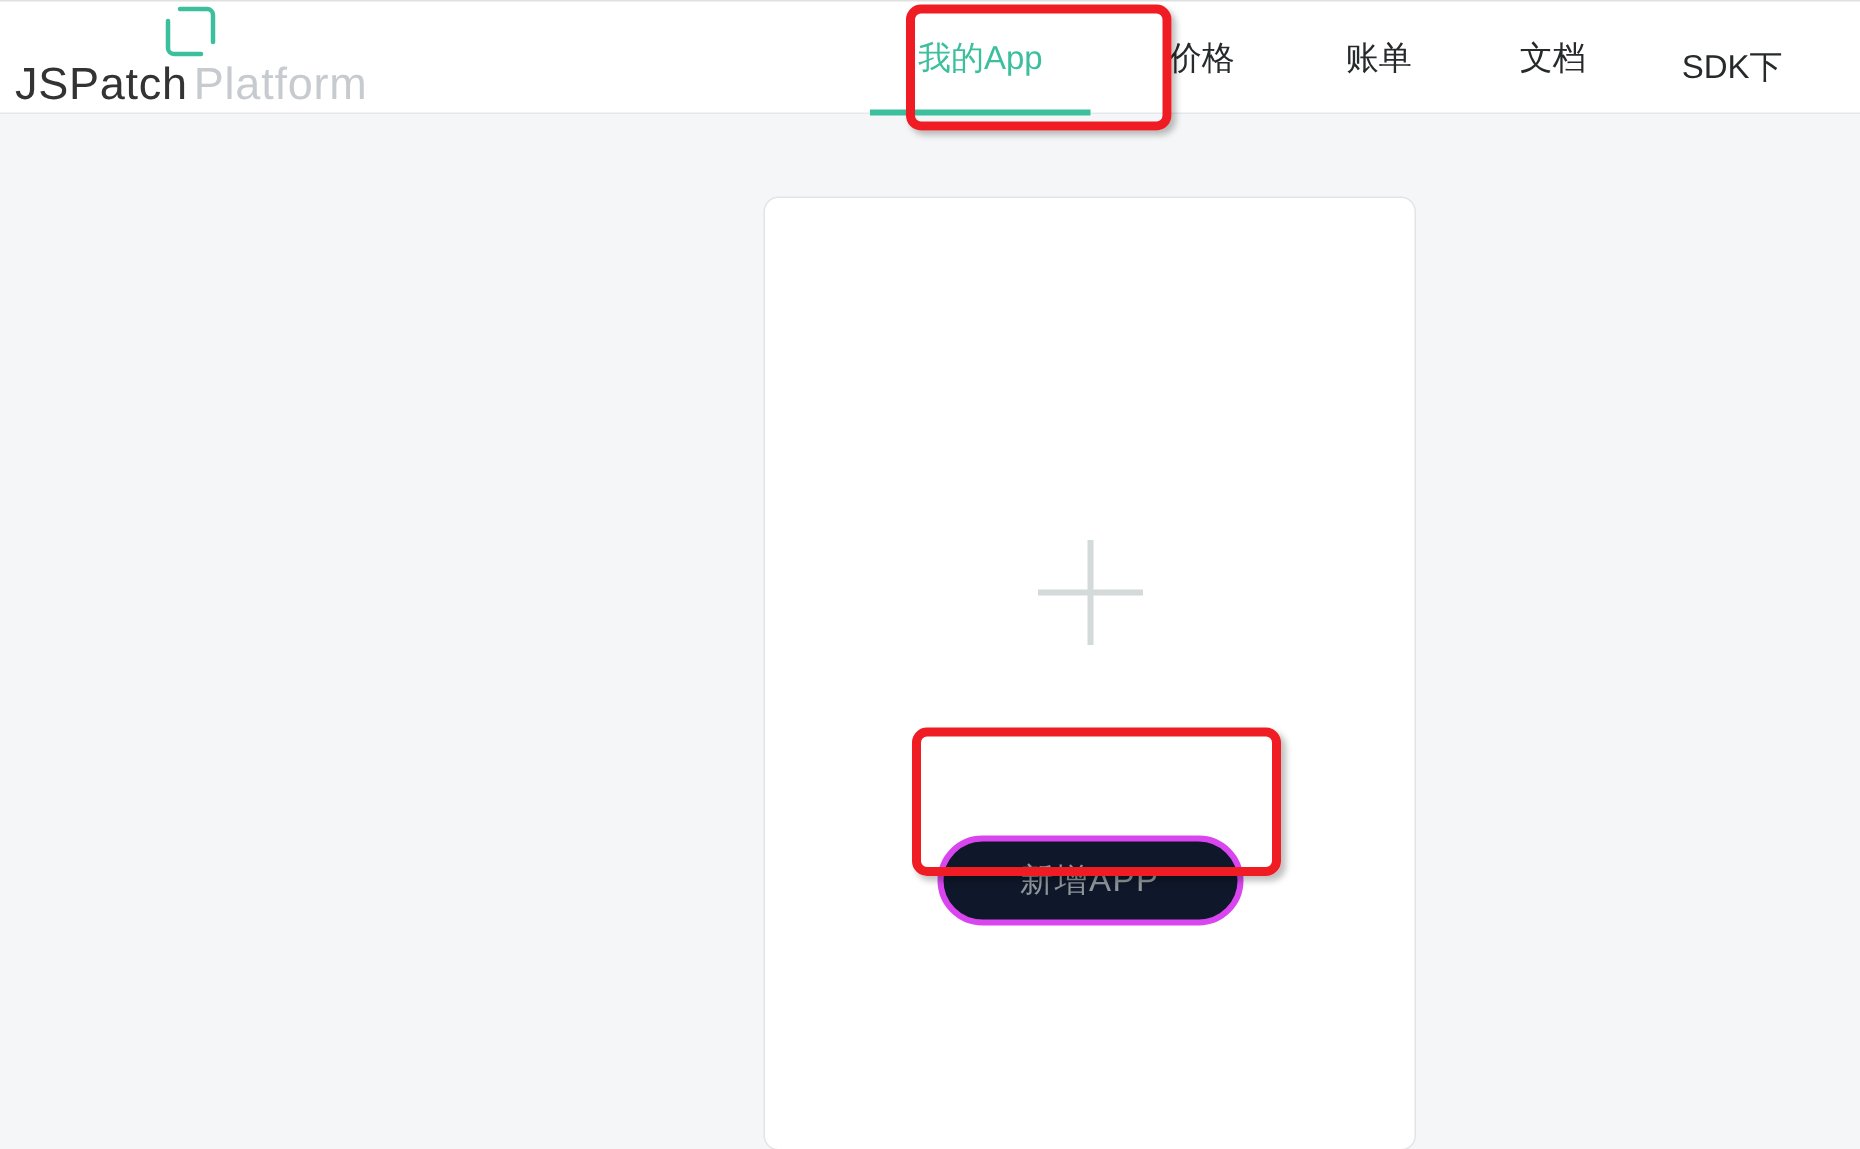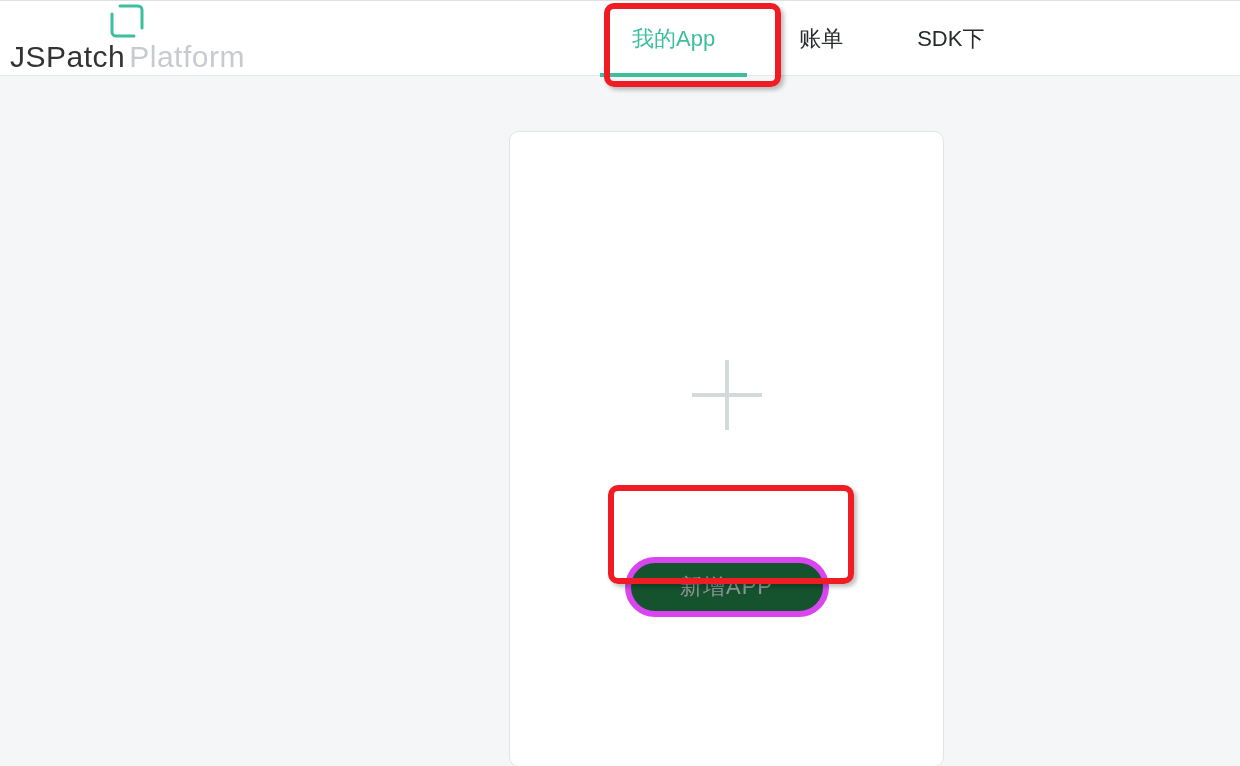--- a/index.html
+++ b/index.html
@@ -50,7 +50,7 @@
   .nav {
     position: absolute;
     top: 0;
-    left: 594px;
+    left: 574px;
     right: 0;
     height: 76px;
     display: flex;

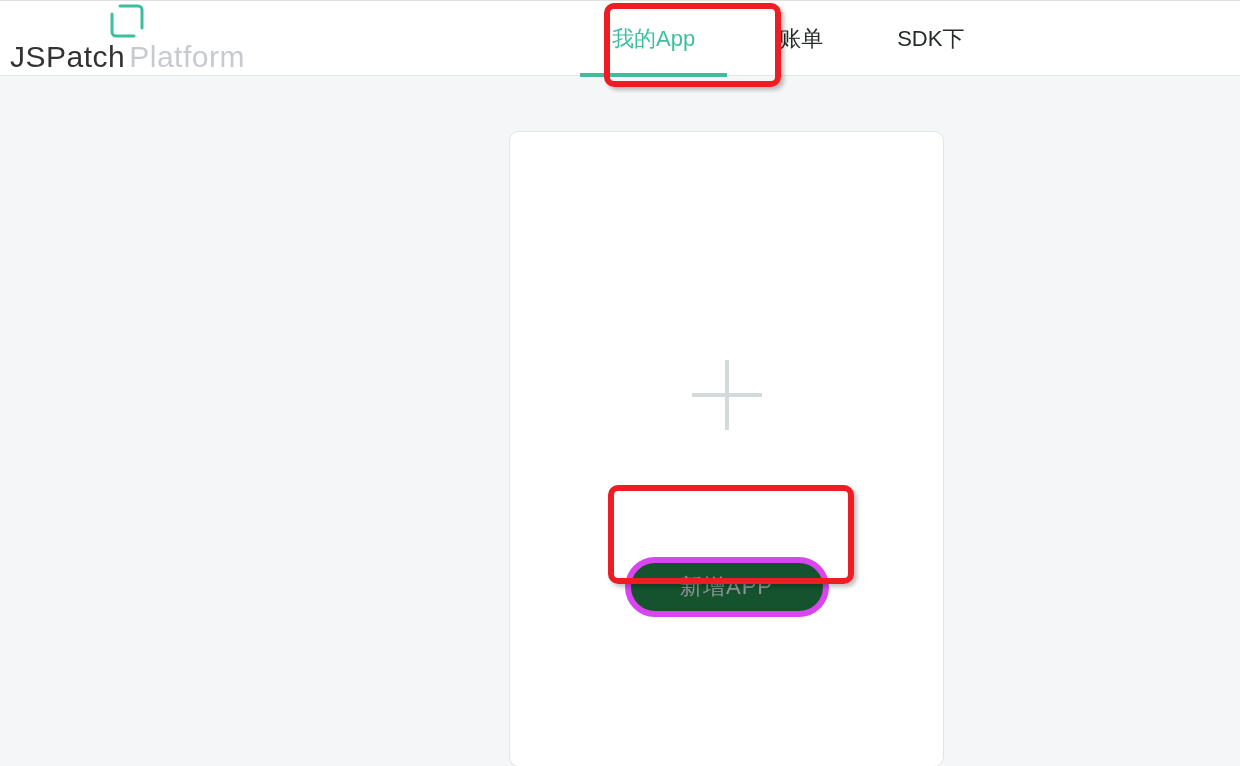--- a/index.html
+++ b/index.html
@@ -192,6 +192,7 @@
 
   <div class="nav">
     <div class="nav-item active">我的App</div>
+    <div class="nav-item">价格</div>
     <div class="nav-item">账单</div>
     <div class="nav-item">SDK下</div>
   </div>

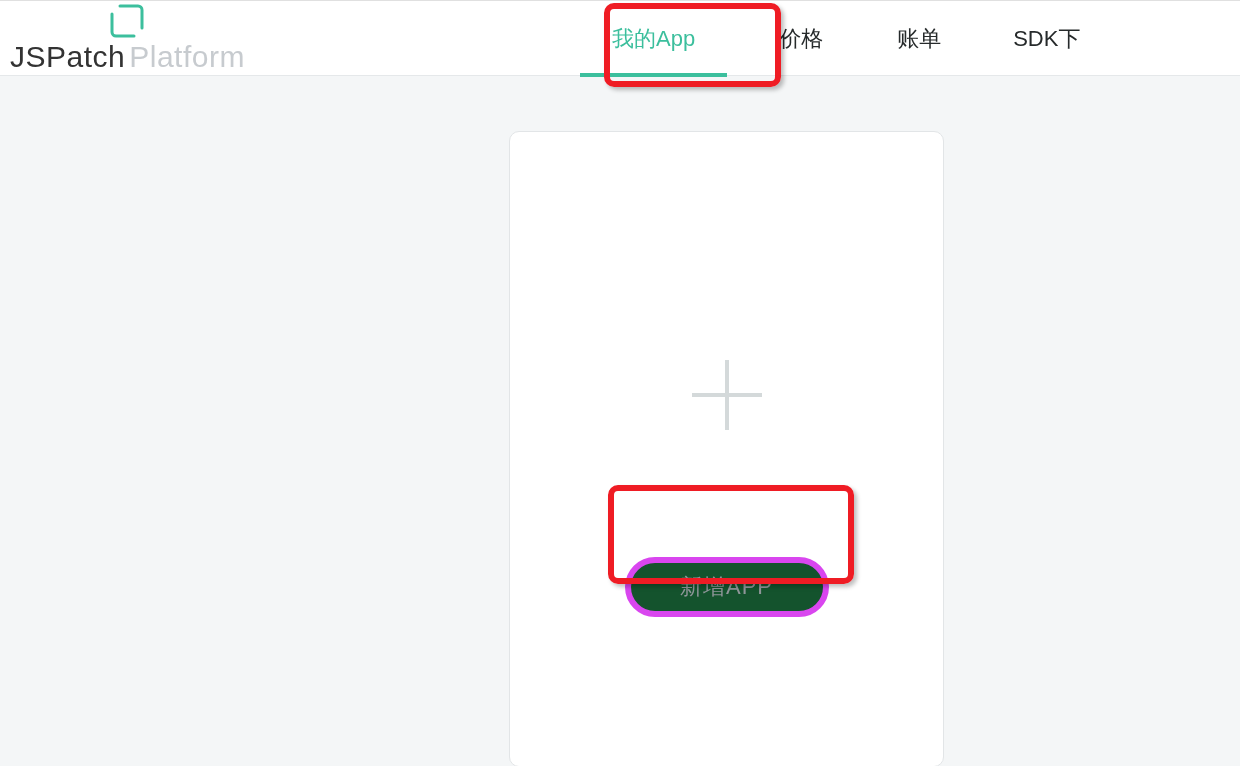--- a/index.html
+++ b/index.html
@@ -194,6 +194,7 @@
     <div class="nav-item active">我的App</div>
     <div class="nav-item">价格</div>
     <div class="nav-item">账单</div>
+    <div class="nav-item">文档</div>
     <div class="nav-item">SDK下</div>
   </div>
 </div>

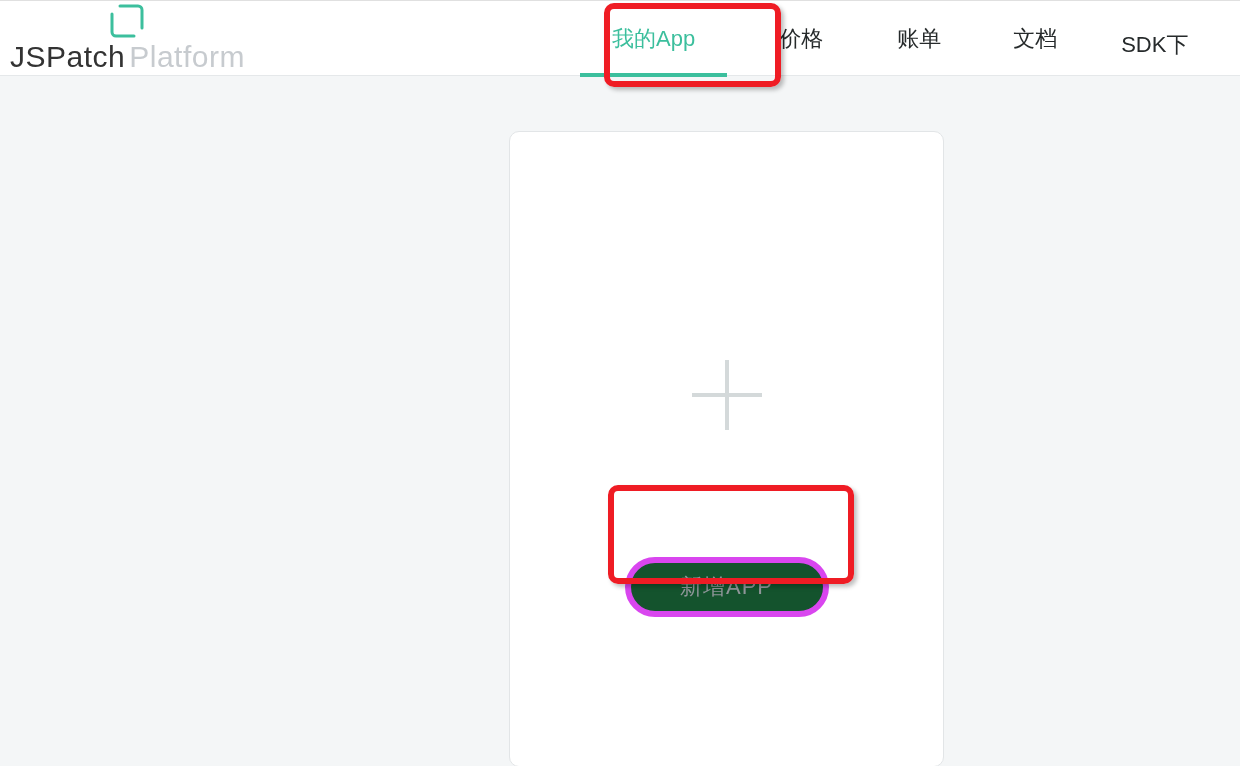--- a/index.html
+++ b/index.html
@@ -156,9 +156,9 @@
     transform: translateX(-50%);
     width: 204px;
     height: 60px;
-    border: 6px solid #d946ef;
+    border: 4px solid #d946ef;
     border-radius: 30px;
-    background: #14532d;
+    background: #0f172a;
     font-size: 22px;
     color: #8f9699;
     display: flex;

